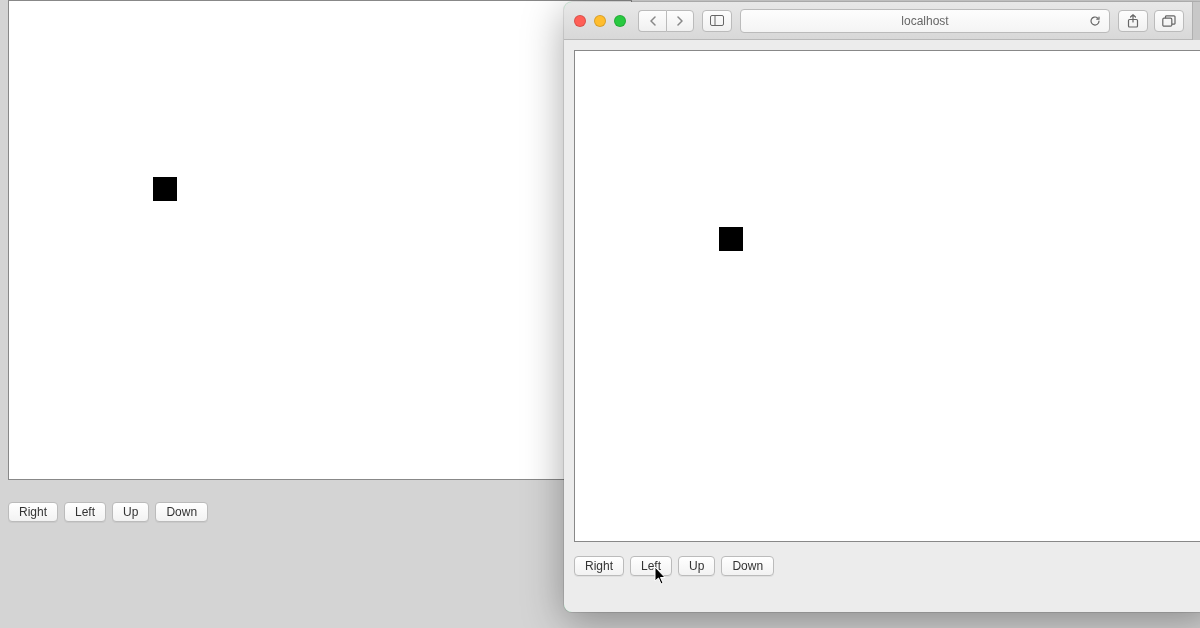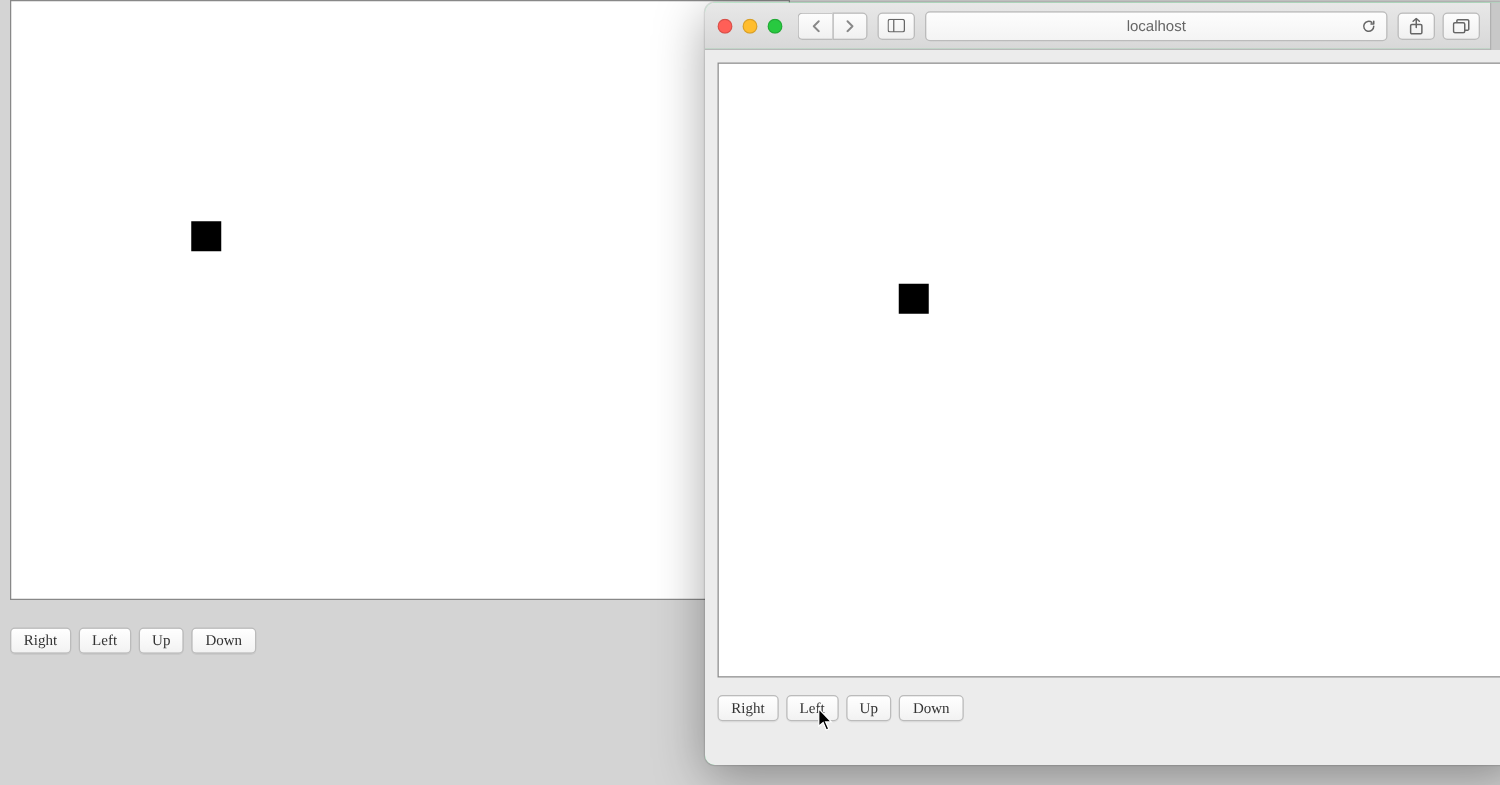--- a/index.html
+++ b/index.html
@@ -196,7 +196,7 @@
       border-radius: 4px;
       padding: 2px 10px;
       font-size: 12px;
-      font-family: Liberation Serif, serif;
+      font-family: Liberation Sans, sans-serif;
       color: #333;
       cursor: default;
       box-shadow: 0 1px 0 rgba(0,0,0,0.05);

